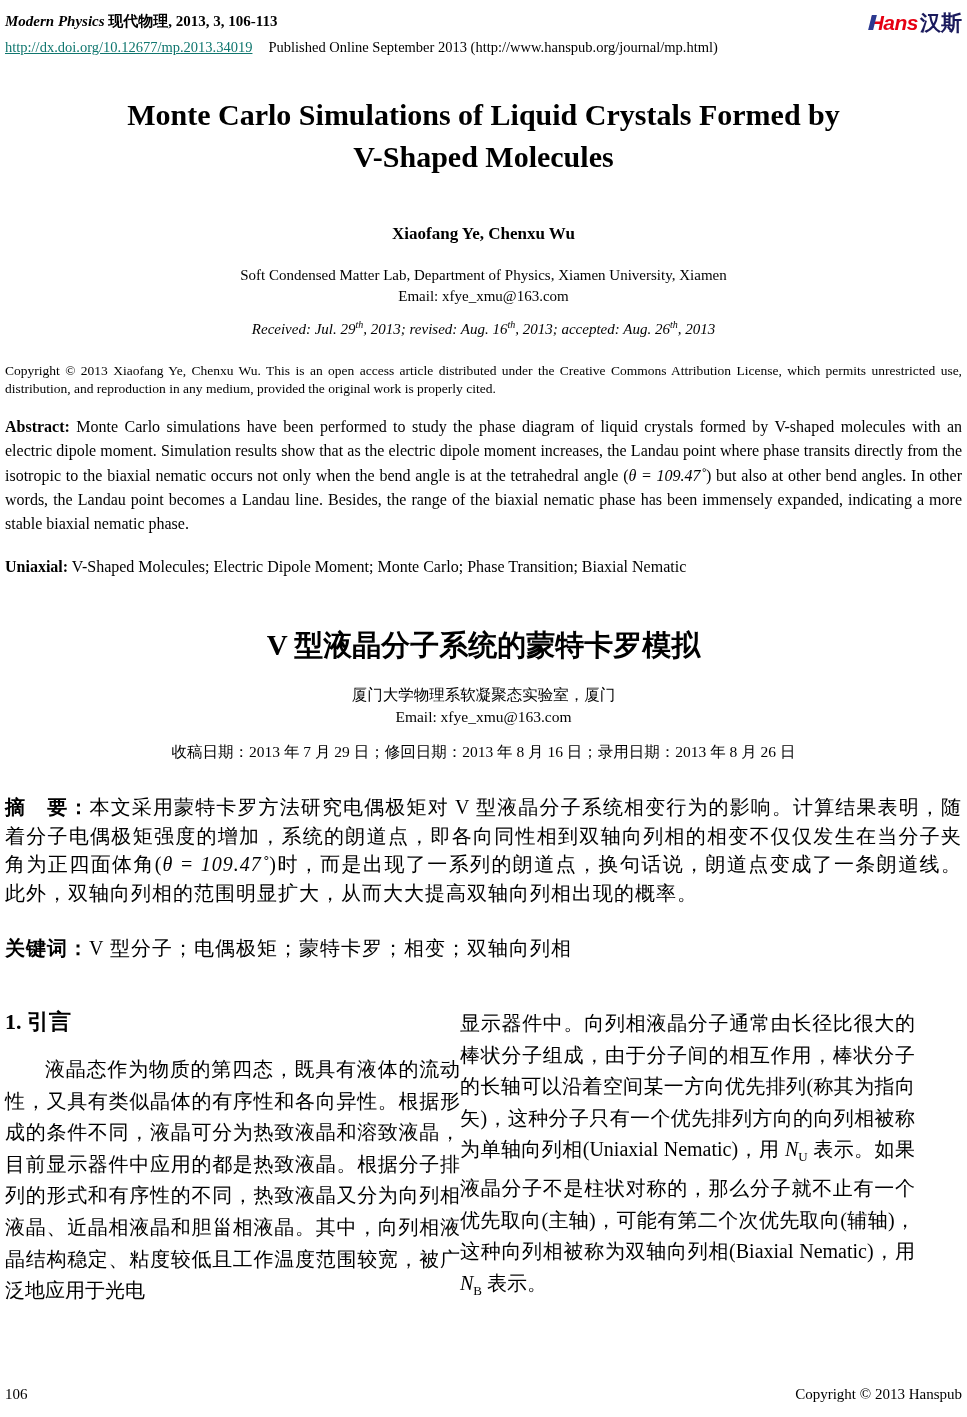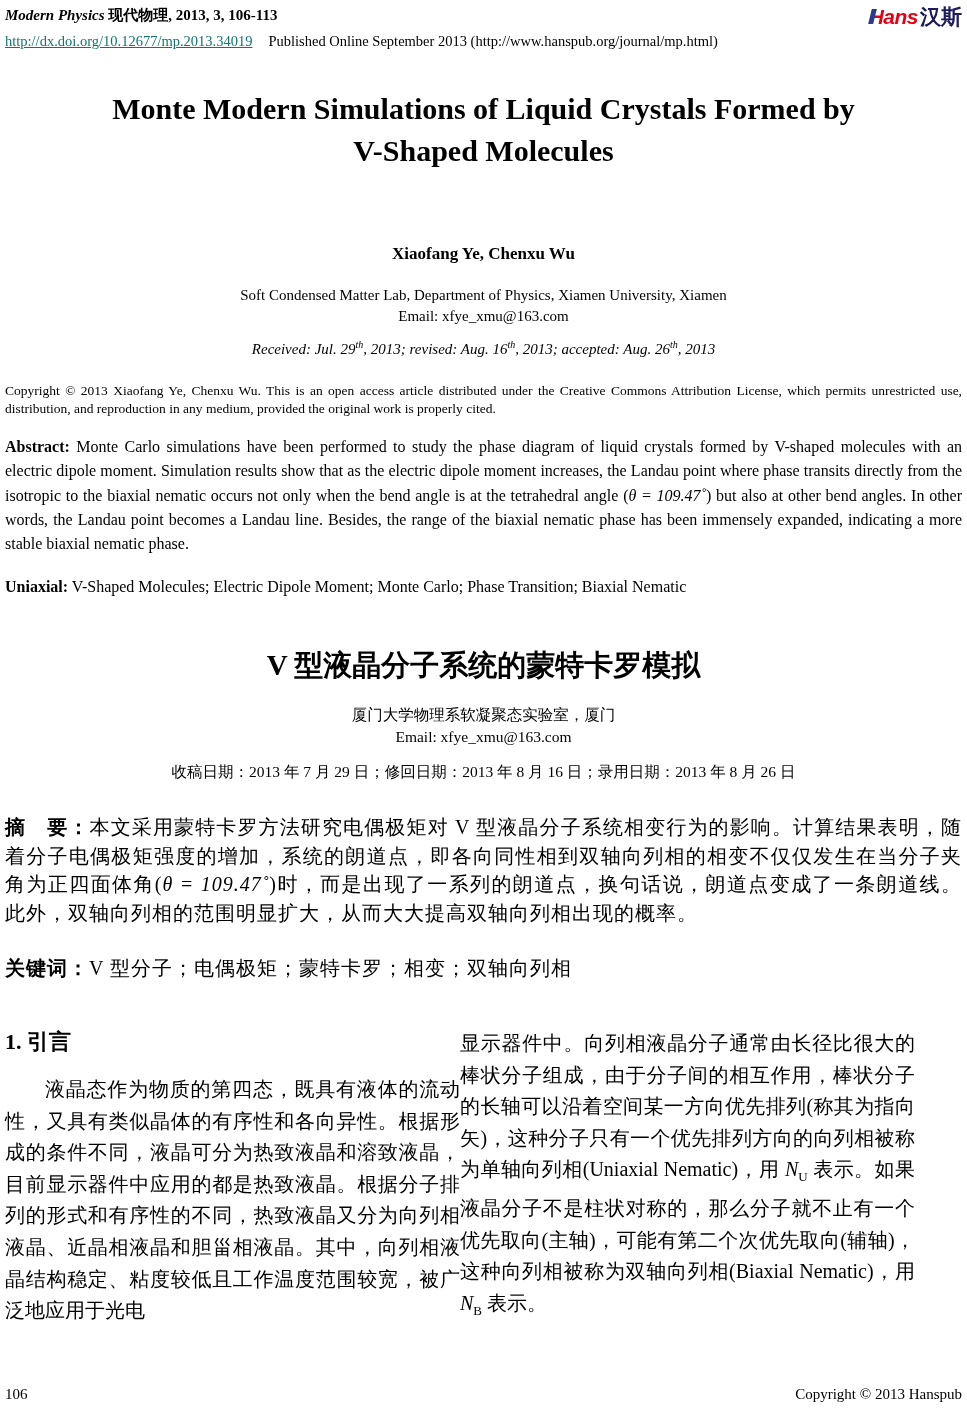--- a/index.html
+++ b/index.html
@@ -11,7 +11,7 @@
     background:#ffffff;
     color:#000000;
     font-family:"Liberation Serif","DejaVu Serif",serif;
-    padding:6px 5px 0 5px;
+    padding:12px 5px 0 5px;
     overflow:hidden;
   }
   

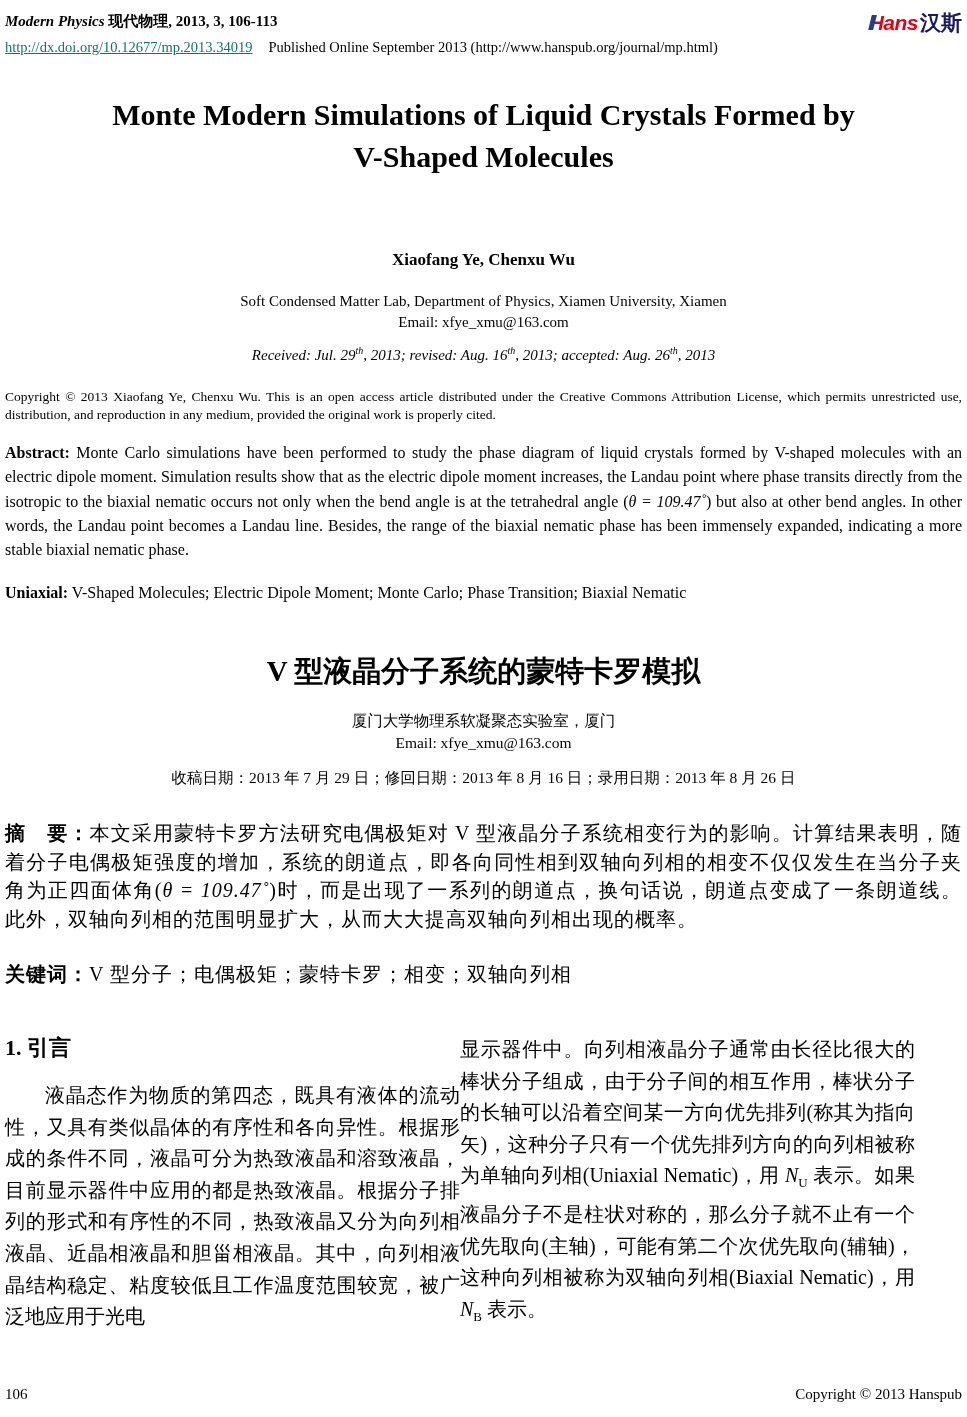--- a/index.html
+++ b/index.html
@@ -71,7 +71,7 @@
   </div>
 
   <h1 class="title">
-    <span>Monte Modern Simulations of Liquid Crystals Formed by</span>
+    <span>Monte Carlo Simulations of Liquid Crystals Formed by</span>
     <span>V-Shaped Molecules</span>
   </h1>
 

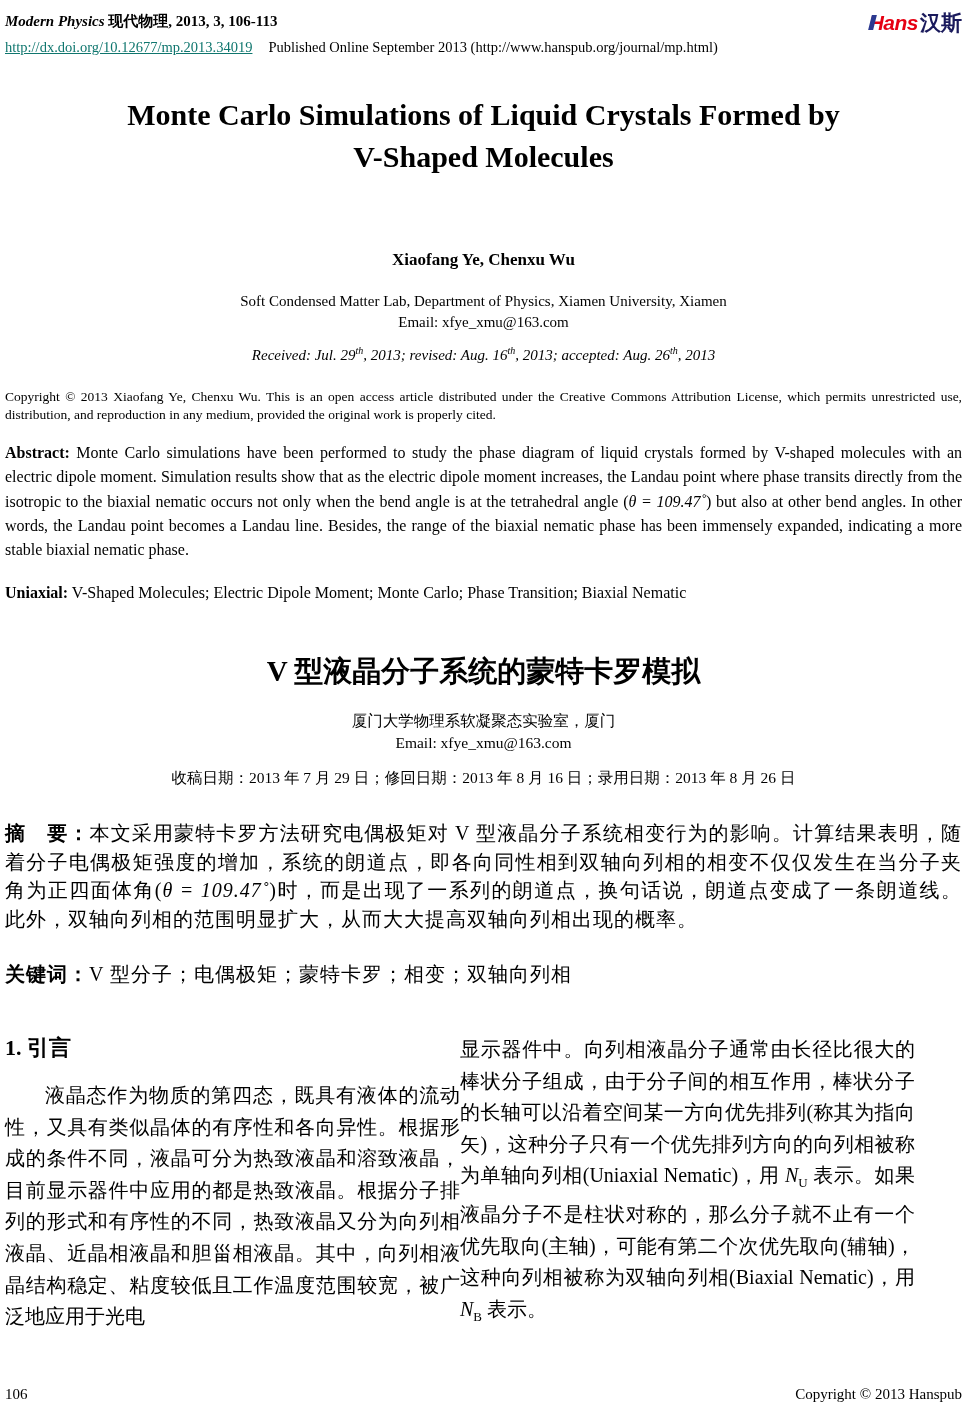--- a/index.html
+++ b/index.html
@@ -28,7 +28,7 @@
   
   .title { margin-top:38px; text-align:center; font-size:30px; font-weight:bold; line-height:42px; }
   .title span { display:block; }
-  .authors { margin-top:72px; text-align:center; font-size:17px; font-weight:bold; }
+  .authors { margin-top:46px; text-align:center; font-size:17px; font-weight:bold; }
   .affil { margin-top:21px; text-align:center; font-size:15px; line-height:21px; }
   .received { margin-top:12px; text-align:center; font-size:15px;font-style:italic; }
   .received sup { font-size:10px; }

